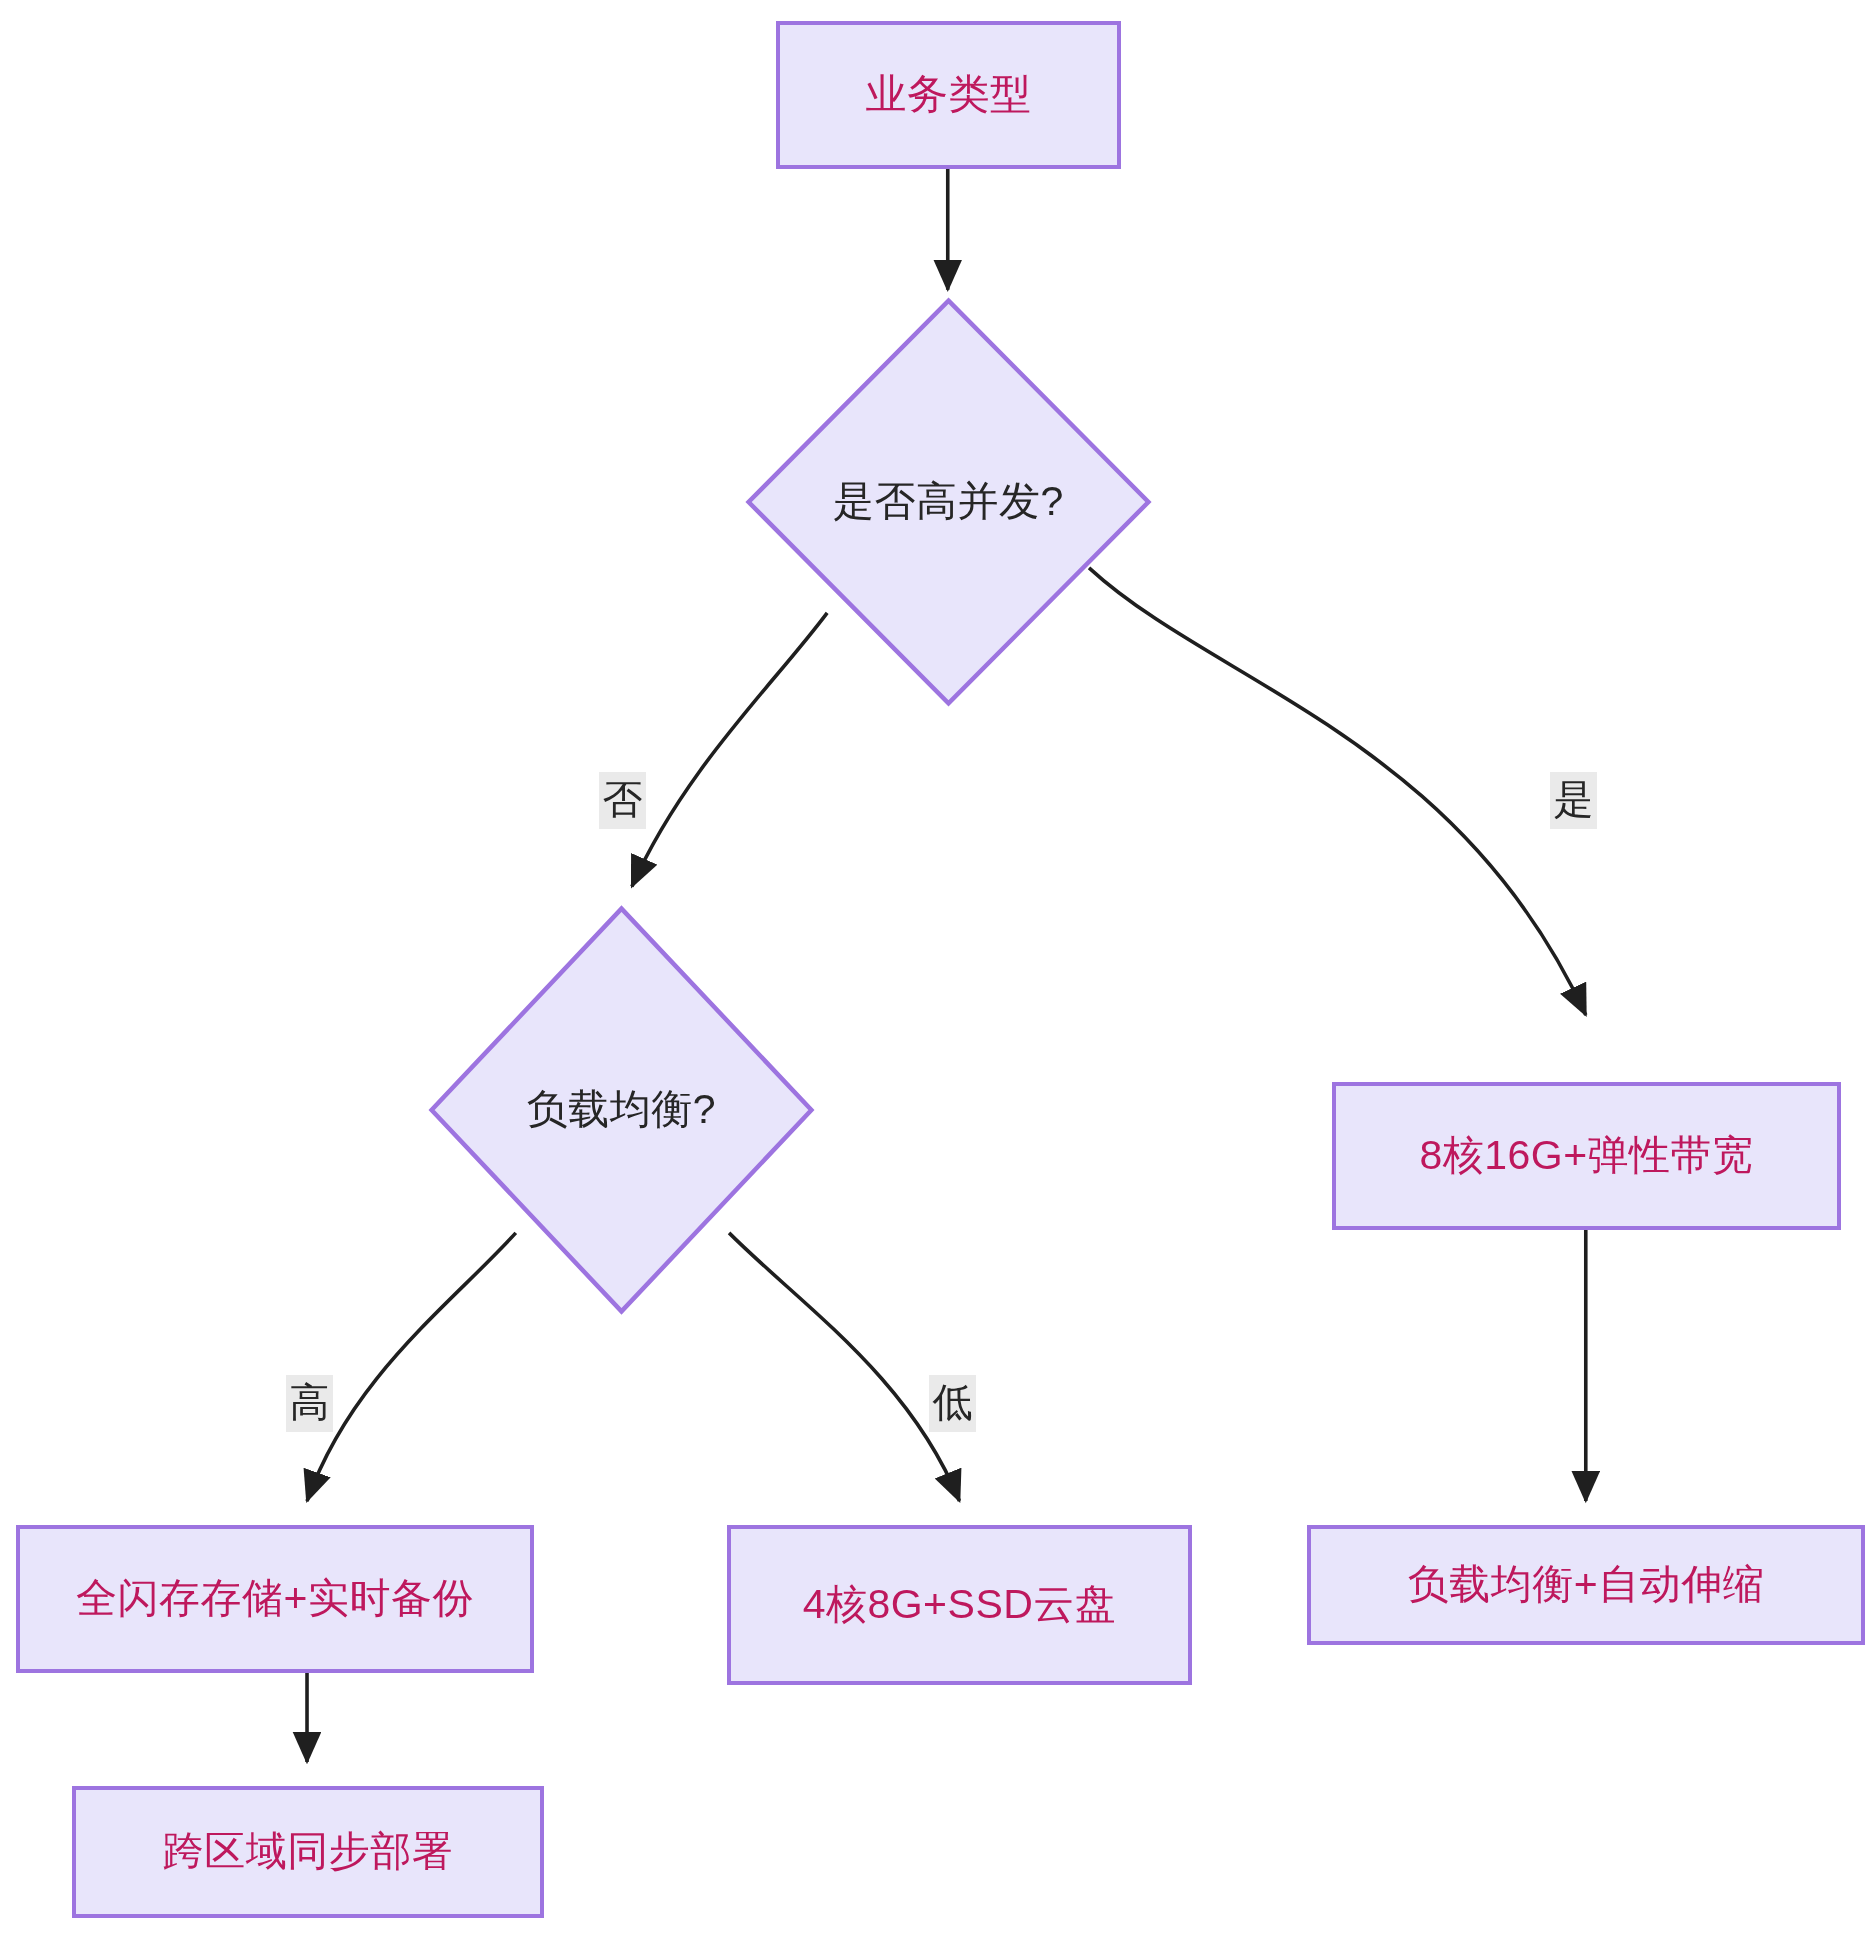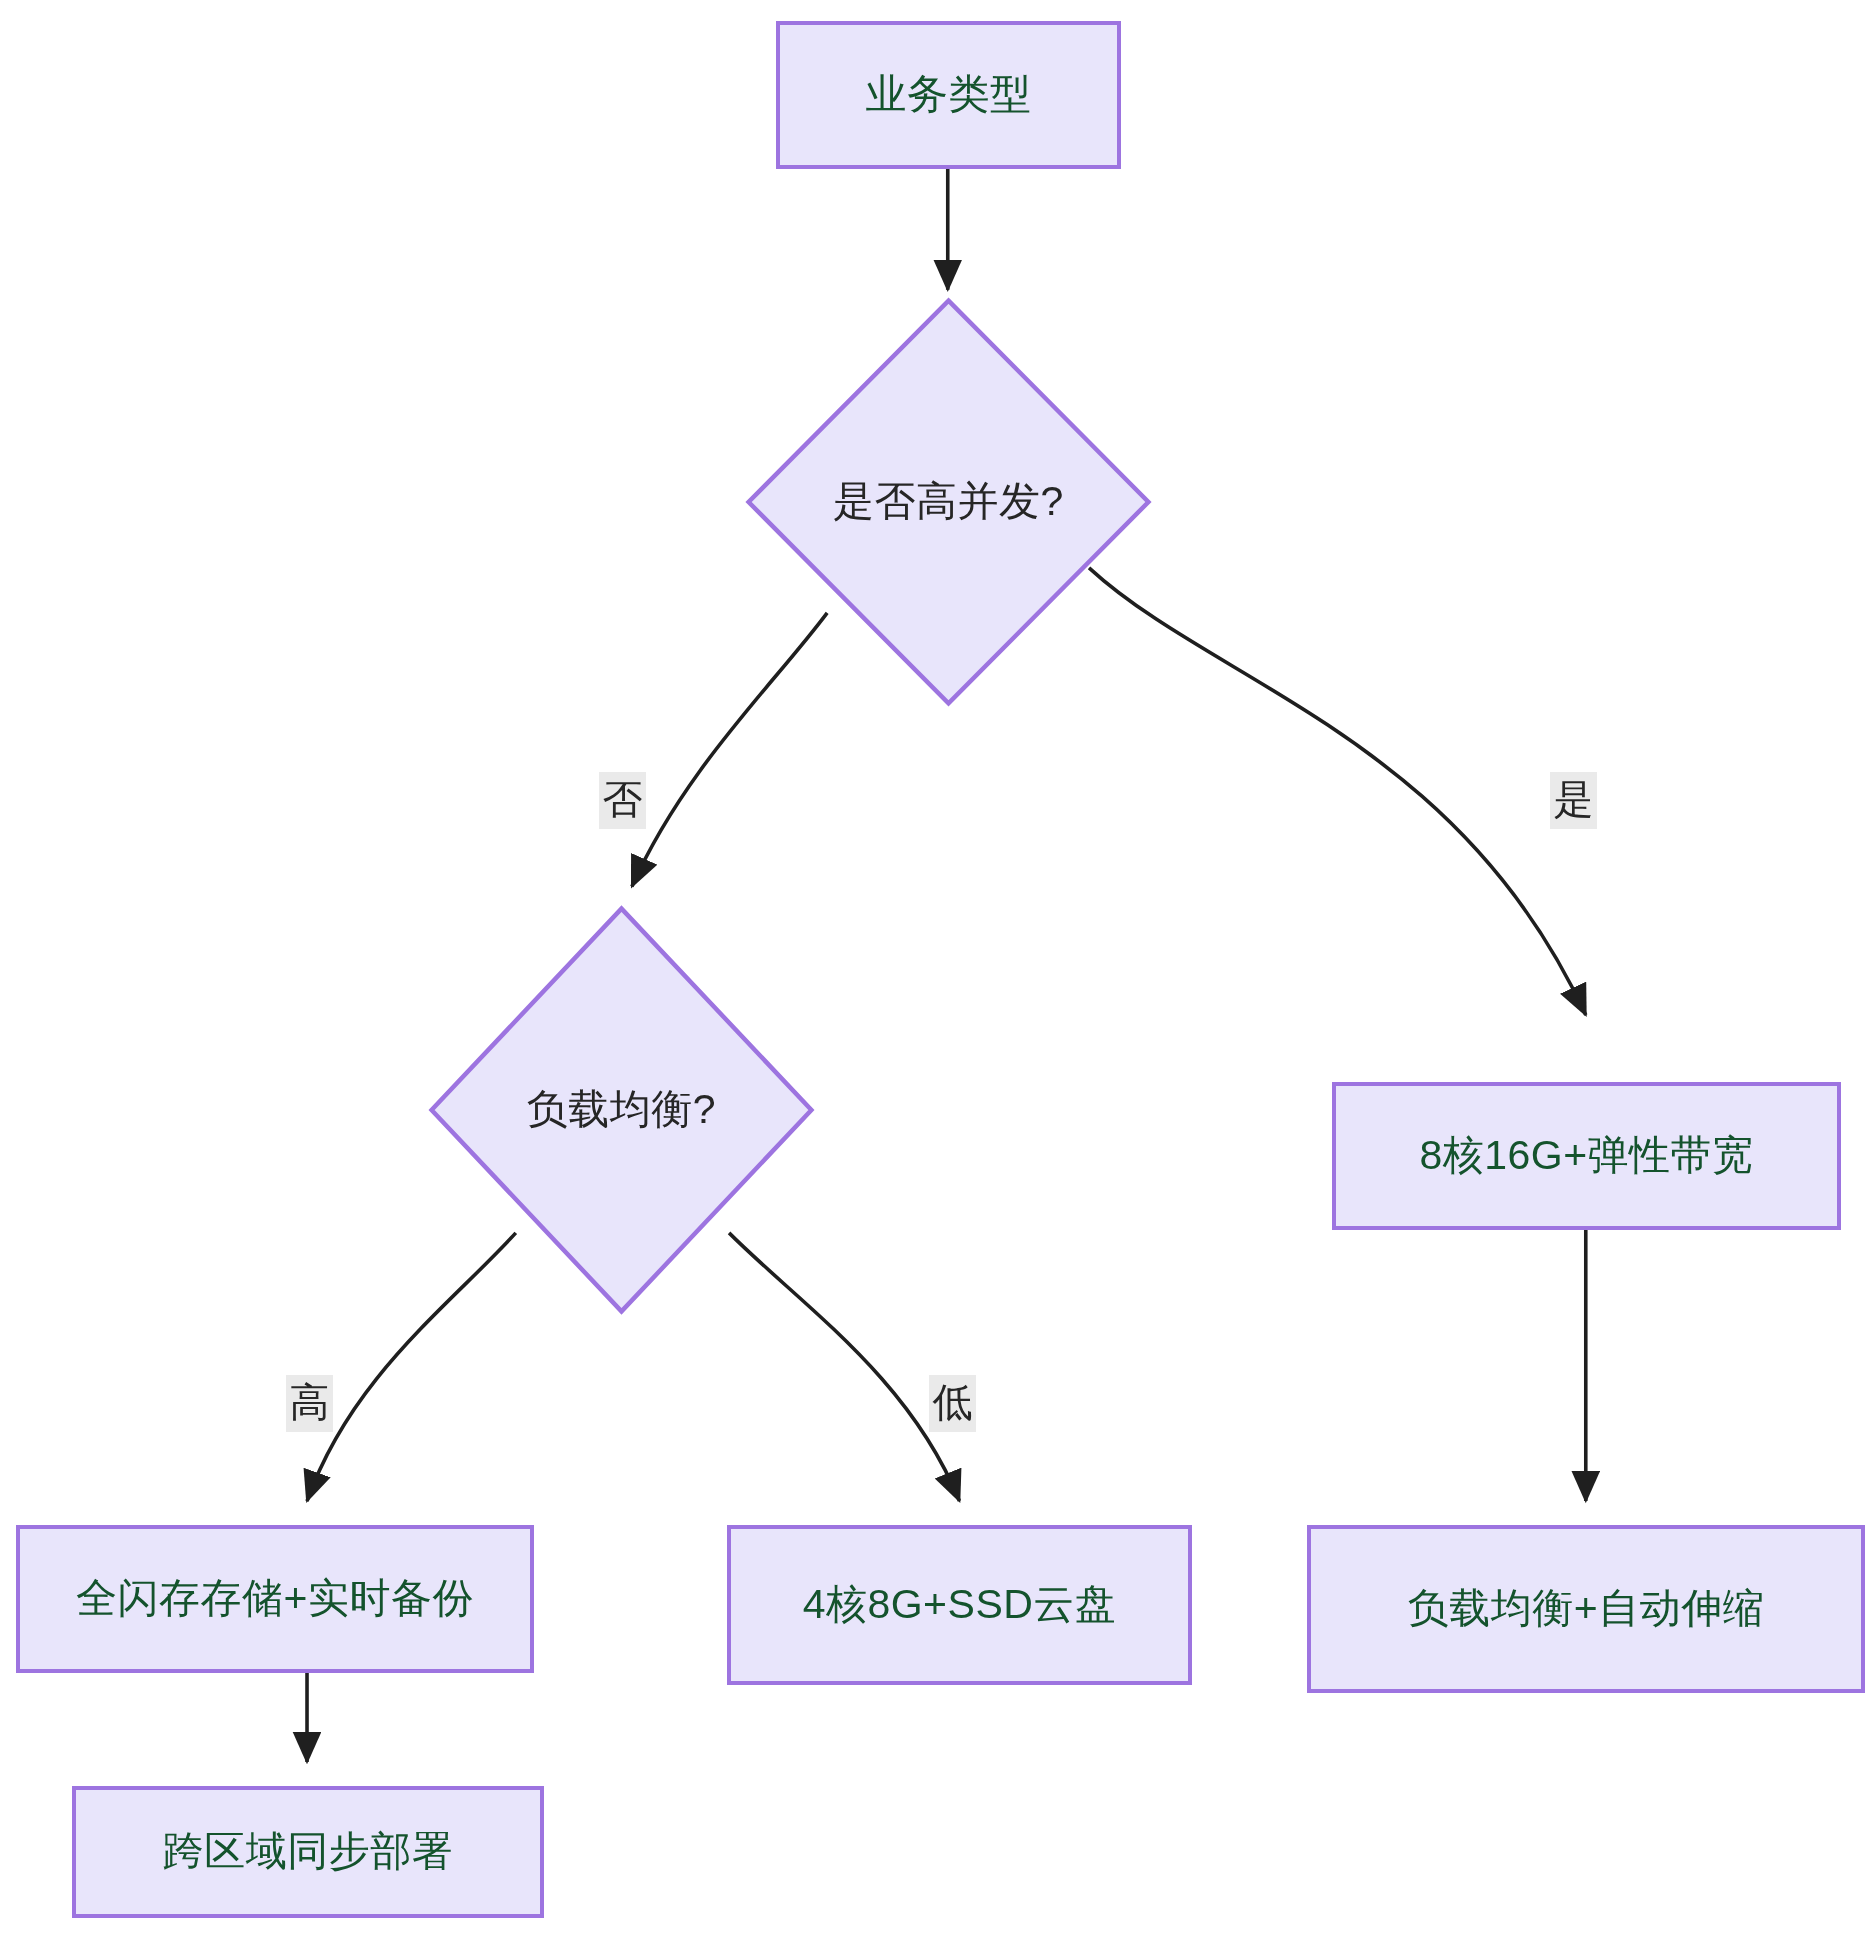--- a/index.html
+++ b/index.html
@@ -36,7 +36,7 @@
   .node-rect {
     background: #e8e5fb;
     border: 4.5px solid #9d74e0;
-    color: #14532d;
+    color: #be185d;
     font-size: 41px;
     line-height: 1.25;
     letter-spacing: 0.5px;

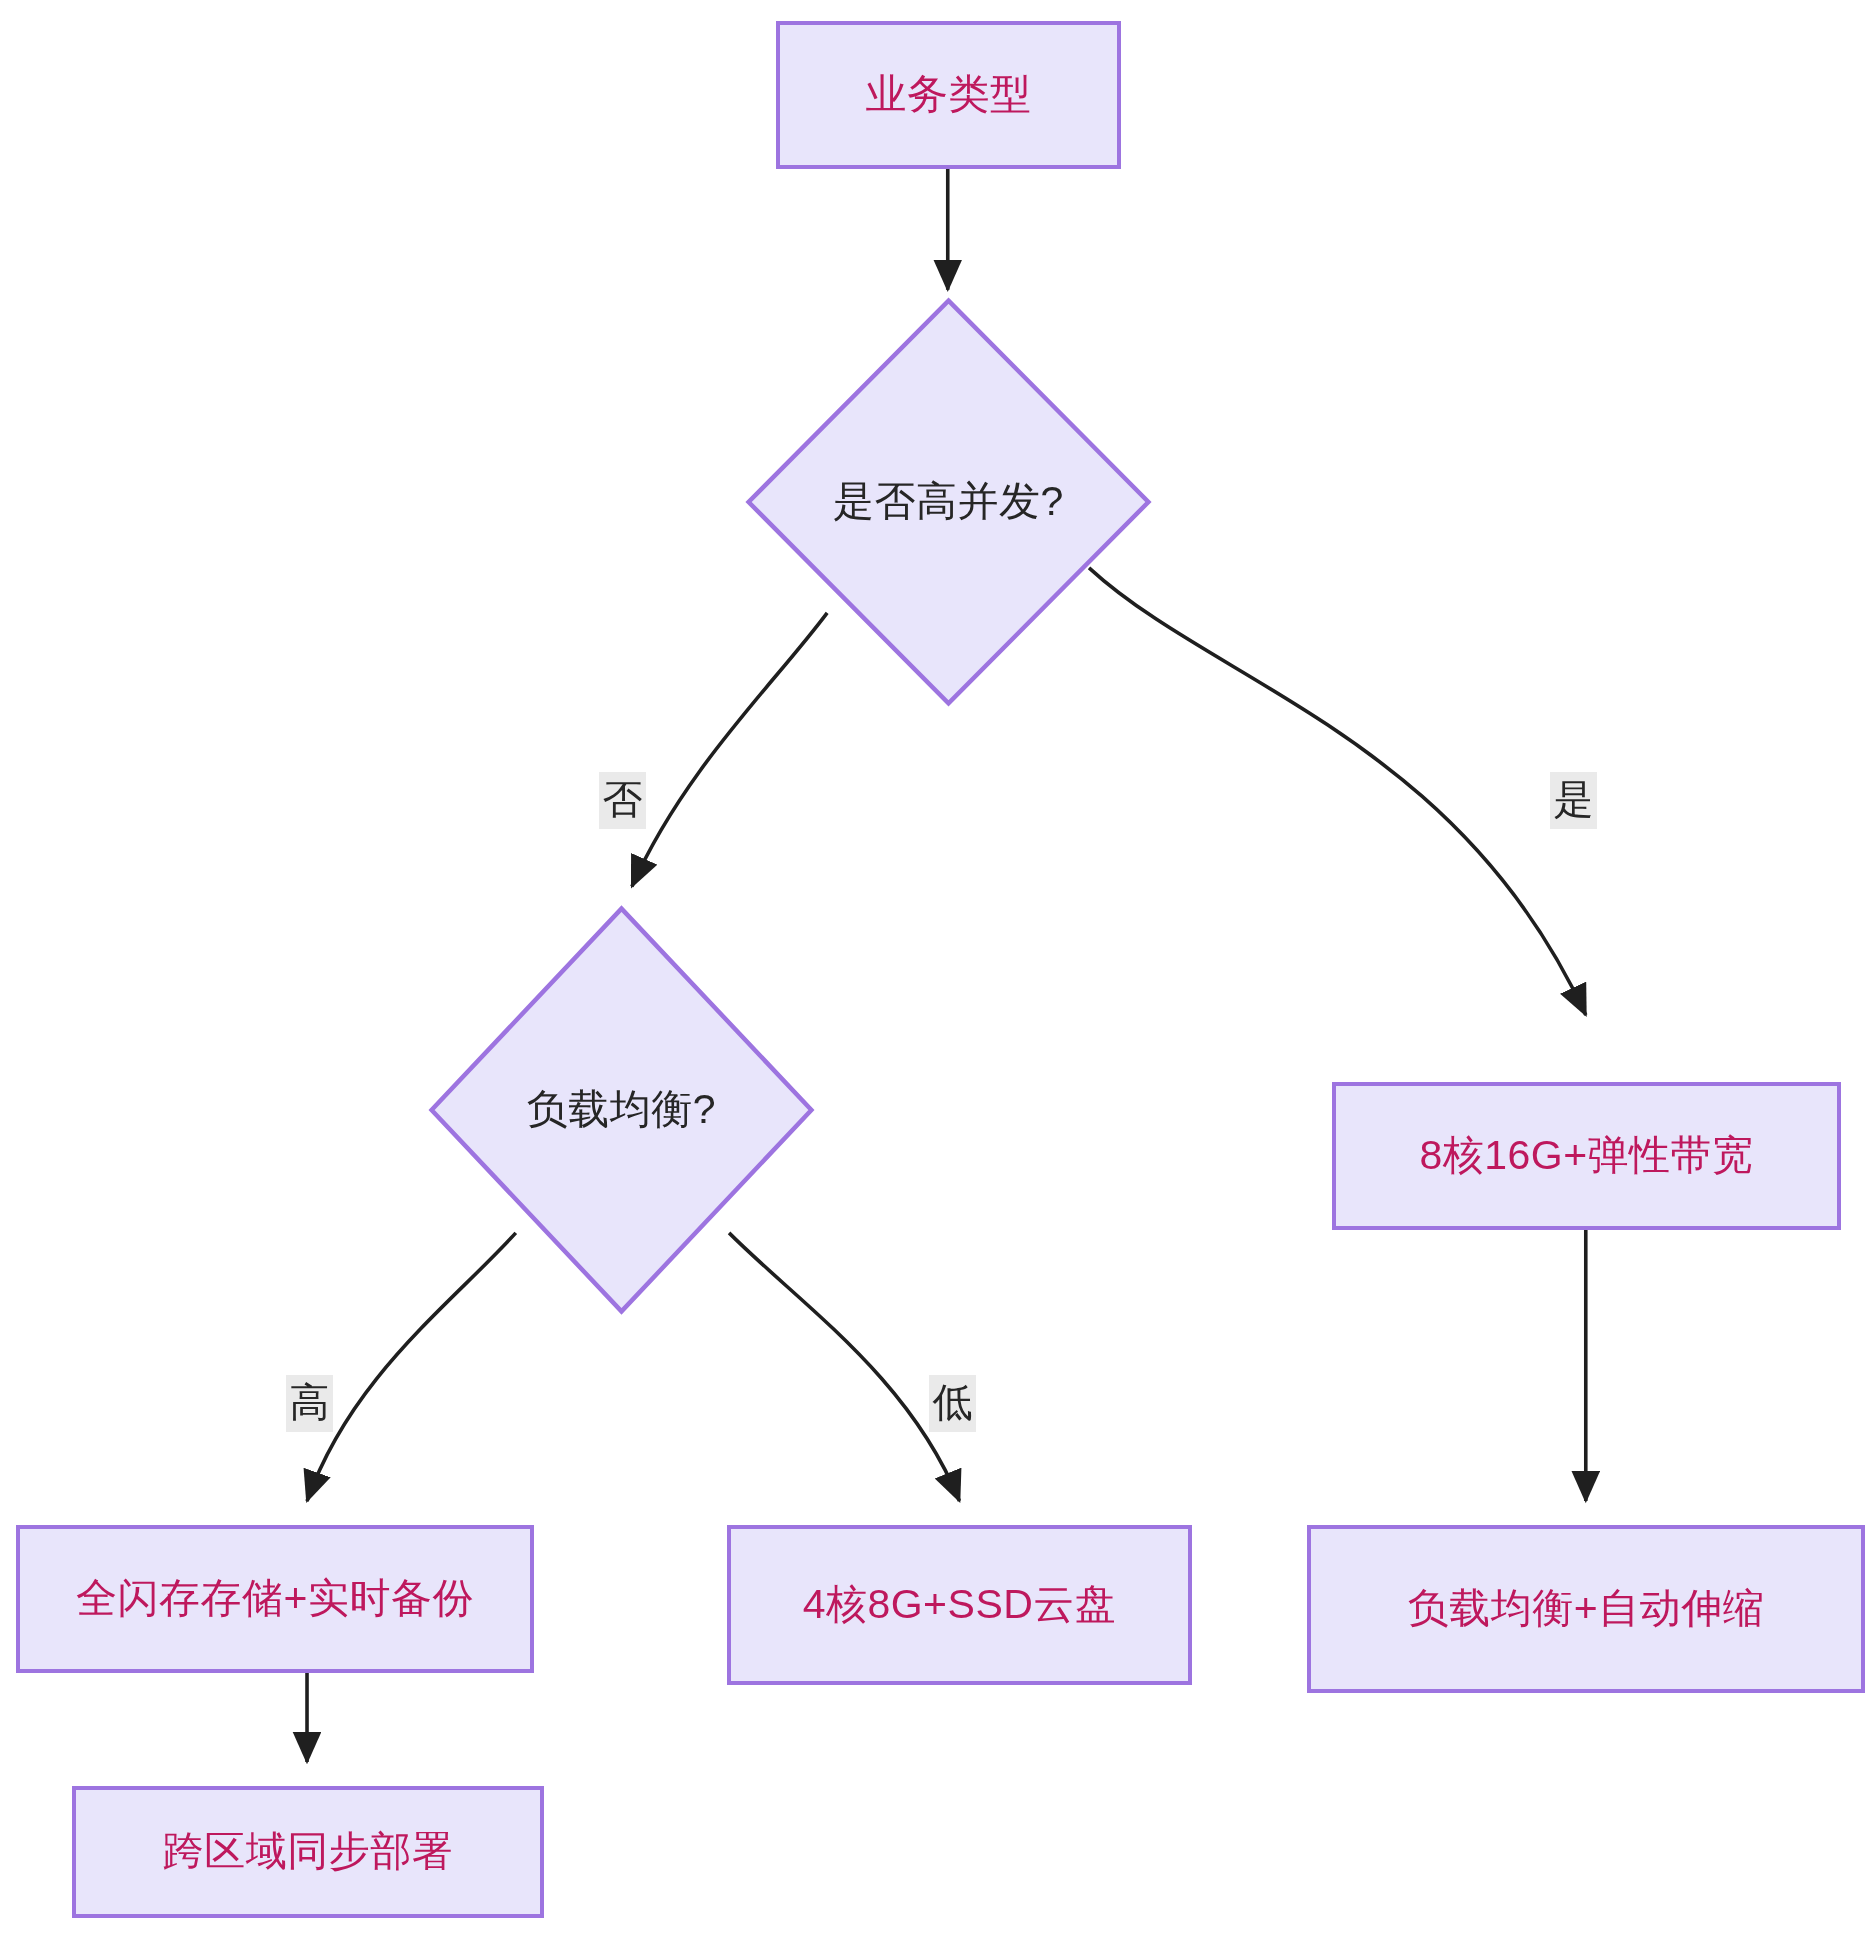--- a/index.html
+++ b/index.html
@@ -128,7 +128,7 @@
     <span>4核8G+SSD云盘</span>
   </div>
 
-  <div class="node node-rect" style="left:1307px; top:1525px; width:558px; height:168px;">
+  <div class="node node-rect" style="left:1307px; top:1525px; width:558px; height:120px;">
     <span>负载均衡+自动伸缩</span>
   </div>
 

